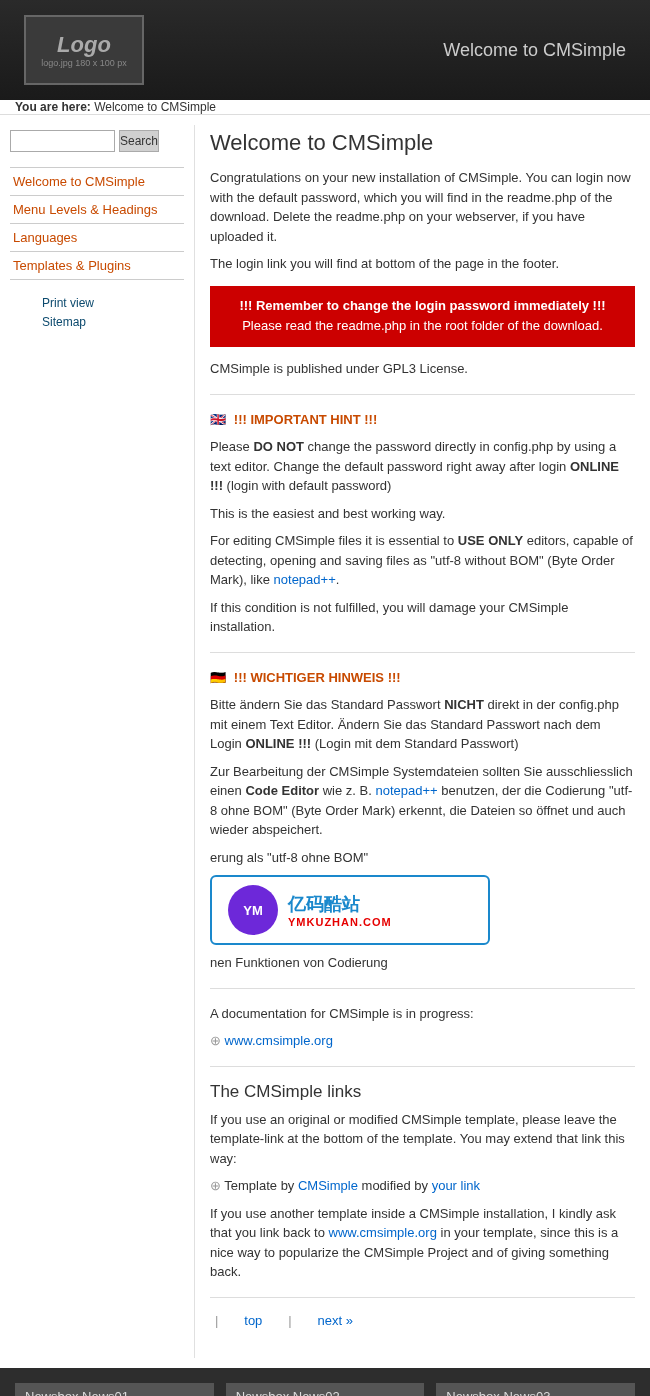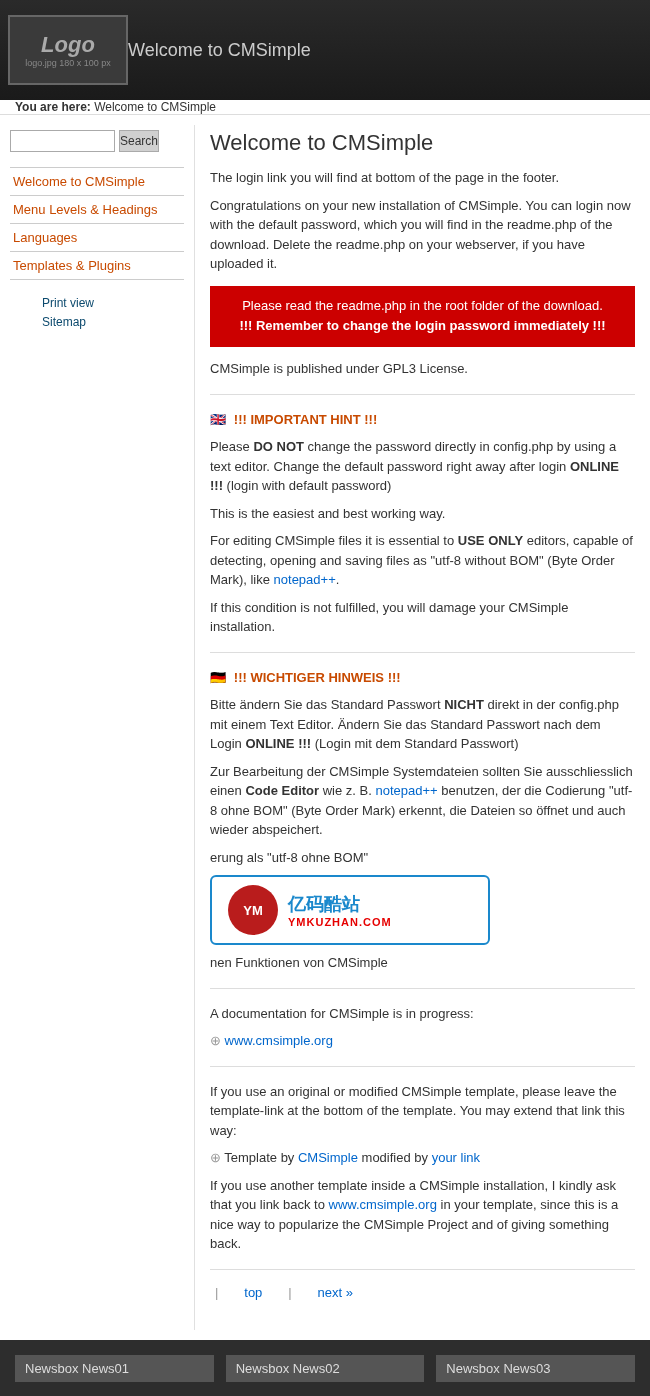--- a/index.html
+++ b/index.html
@@ -12,8 +12,8 @@
       position: relative;
       display: flex;
       align-items: center;
-      justify-content: flex-start;
-      padding: 0 8px;
+      justify-content: space-between;
+      padding: 0 24px;
     }
     .logo-box {
       border: 2px solid #666;

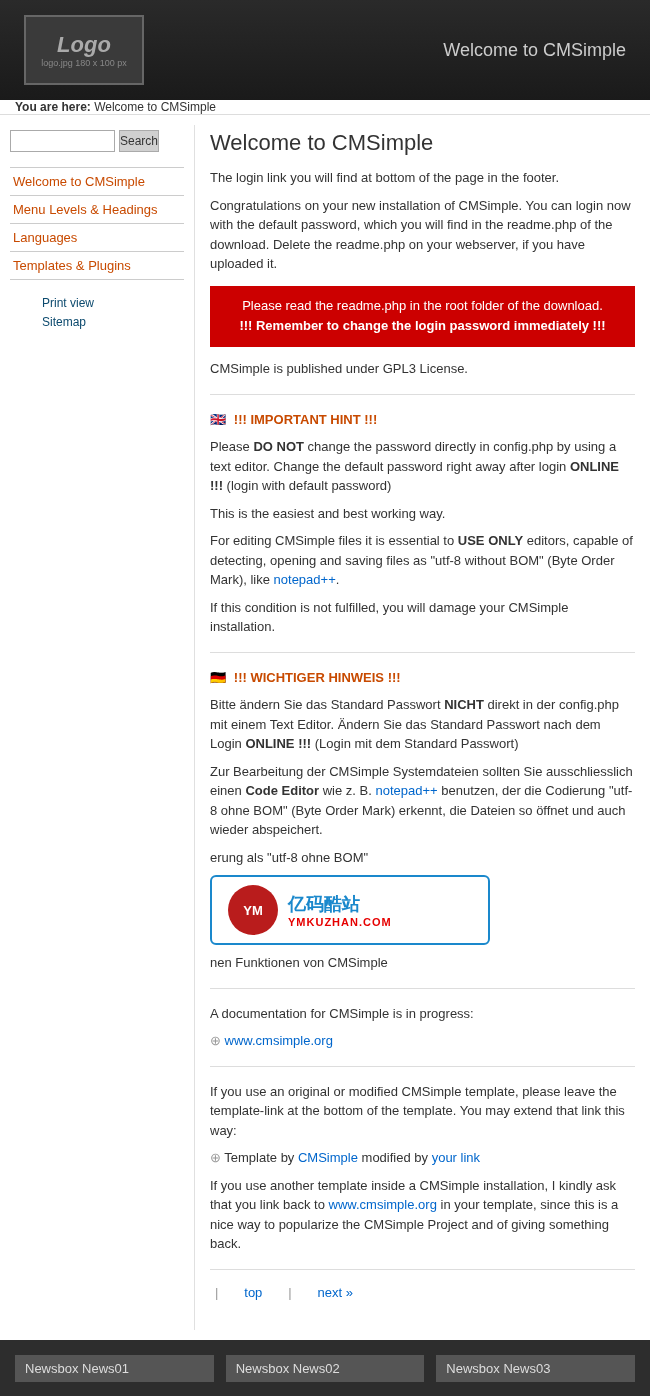--- a/index.html
+++ b/index.html
@@ -285,8 +285,8 @@
   <div class="content">
     <h1>Welcome to CMSimple</h1>
 
+    <p>Congratulations on your new installation of CMSimple. You can login now with the default password, which you will find in the readme.php of the download. Delete the readme.php on your webserver, if you have uploaded it.</p>
     <p>The login link you will find at bottom of the page in the footer.</p>
-    <p>Congratulations on your new installation of CMSimple. You can login now with the default password, which you will find in the readme.php of the download. Delete the readme.php on your webserver, if you have uploaded it.</p>
 
     <div class="alert-box">
       <div>Please read the readme.php in the root folder of the download.</div>

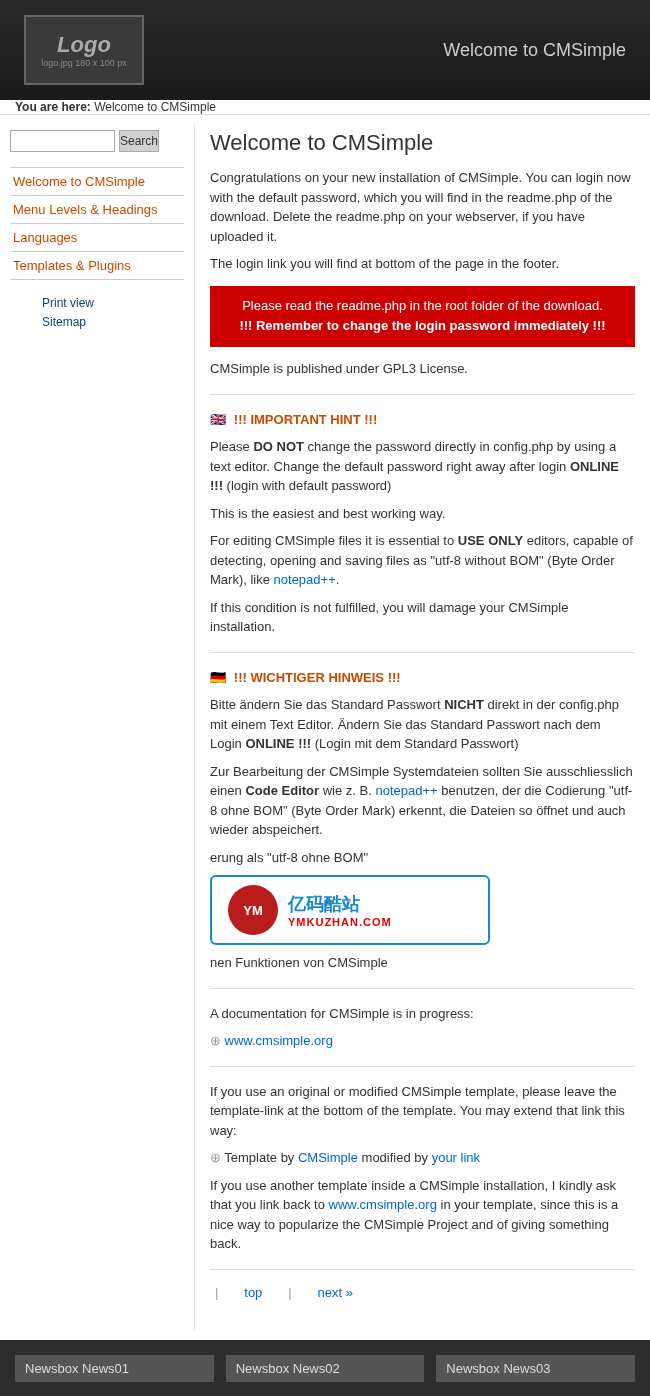--- a/index.html
+++ b/index.html
@@ -289,10 +289,10 @@
     <p>The login link you will find at bottom of the page in the footer.</p>
 
     <div class="alert-box">
-      <div>Please read the readme.php in the root folder of the download.</div>
       <div>
         <strong>!!! Remember to change the login password  immediately !!!</strong>
       </div>
+      <div>Please read the readme.php in the root folder of the download.</div>
     </div>
 
     <p class="gpl-text">CMSimple is published under GPL3 License.</p>

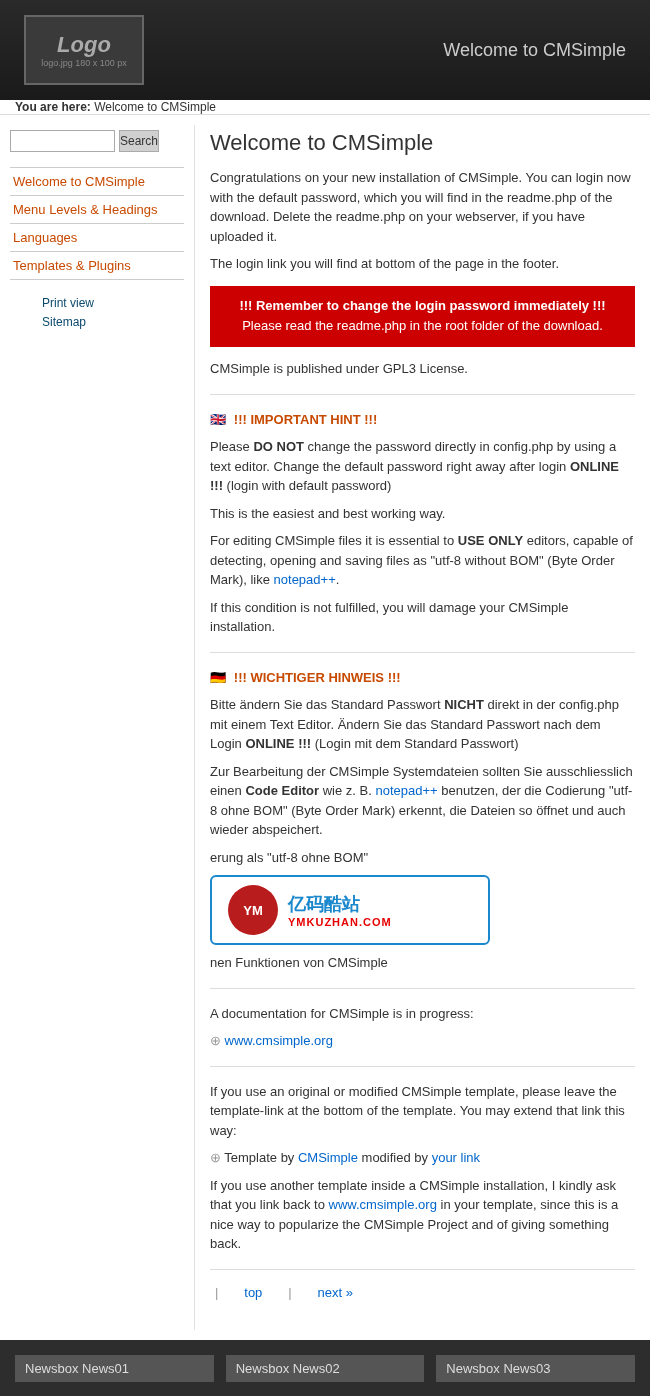--- a/index.html
+++ b/index.html
@@ -331,7 +331,7 @@
       <div class="watermark-container">
         <p style="font-size:13px;">erung als "utf-8 ohne BOM"</p>
         <div class="wm-logo-row" style="display:flex;align-items:center;gap:10px;margin:8px 0;padding:8px 16px;border:2px solid #1a88cc;border-radius:6px;max-width:280px;">
-          <div class="wm-logo" style="background:#b91c1c;border-radius:50%;width:50px;height:50px;display:flex;align-items:center;justify-content:center;color:white;font-size:13px;font-weight:bold;flex-shrink:0;">
+          <div class="wm-logo" style="background:#6d28d9;border-radius:50%;width:50px;height:50px;display:flex;align-items:center;justify-content:center;color:white;font-size:13px;font-weight:bold;flex-shrink:0;">
             <span>YM</span>
           </div>
           <div>

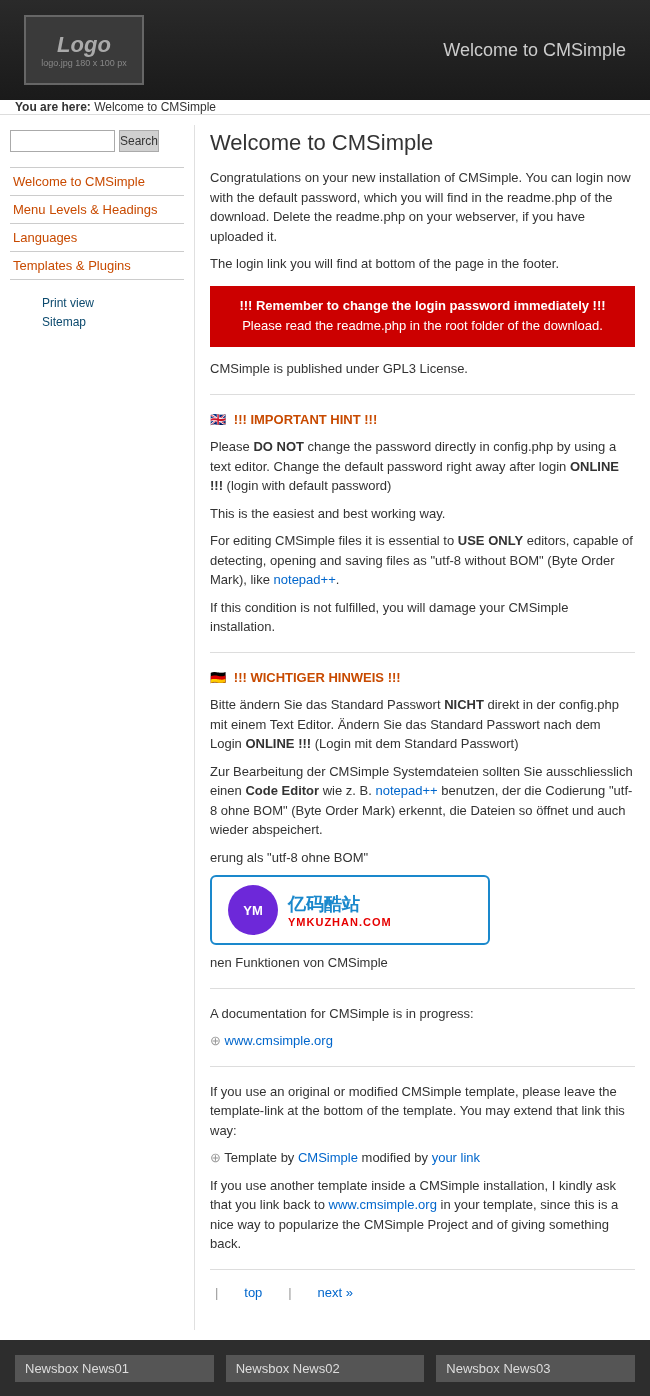--- a/index.html
+++ b/index.html
@@ -339,7 +339,7 @@
             <div style="color:#e60000;font-size:11px;font-weight:bold;letter-spacing:1px;">YMKUZHAN.COM</div>
           </div>
         </div>
-        <p style="font-size:13px;">nen Funktionen von CMSimple</p>
+        <p style="font-size:13px;">nen Funktionen von Codierung</p>
       </div>
     </div>
 

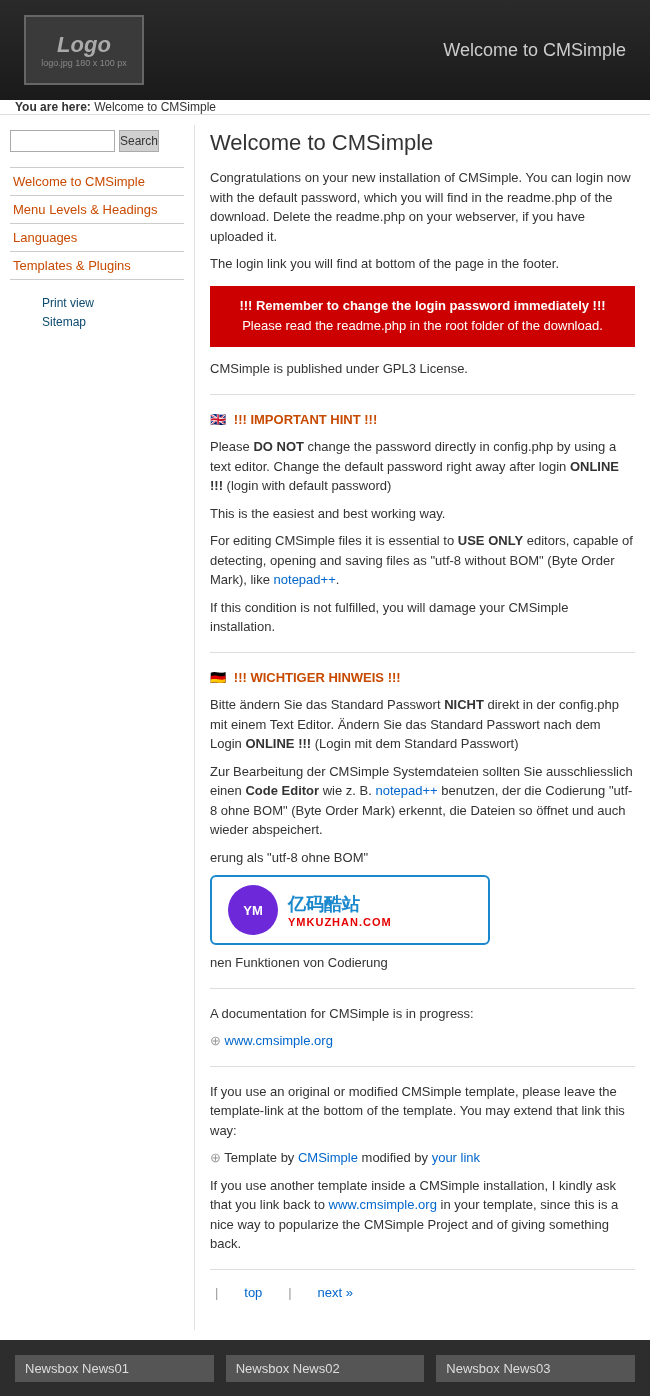--- a/index.html
+++ b/index.html
@@ -354,6 +354,7 @@
     <hr class="section-divider">
 
     <div class="links-section">
+      <h2>The CMSimple links</h2>
       <p>If you use an original or modified CMSimple template, please leave the template-link at the bottom of the template. You may extend that link this way:</p>
       <p>
         <span style="color:#999;">⊕ </span>

